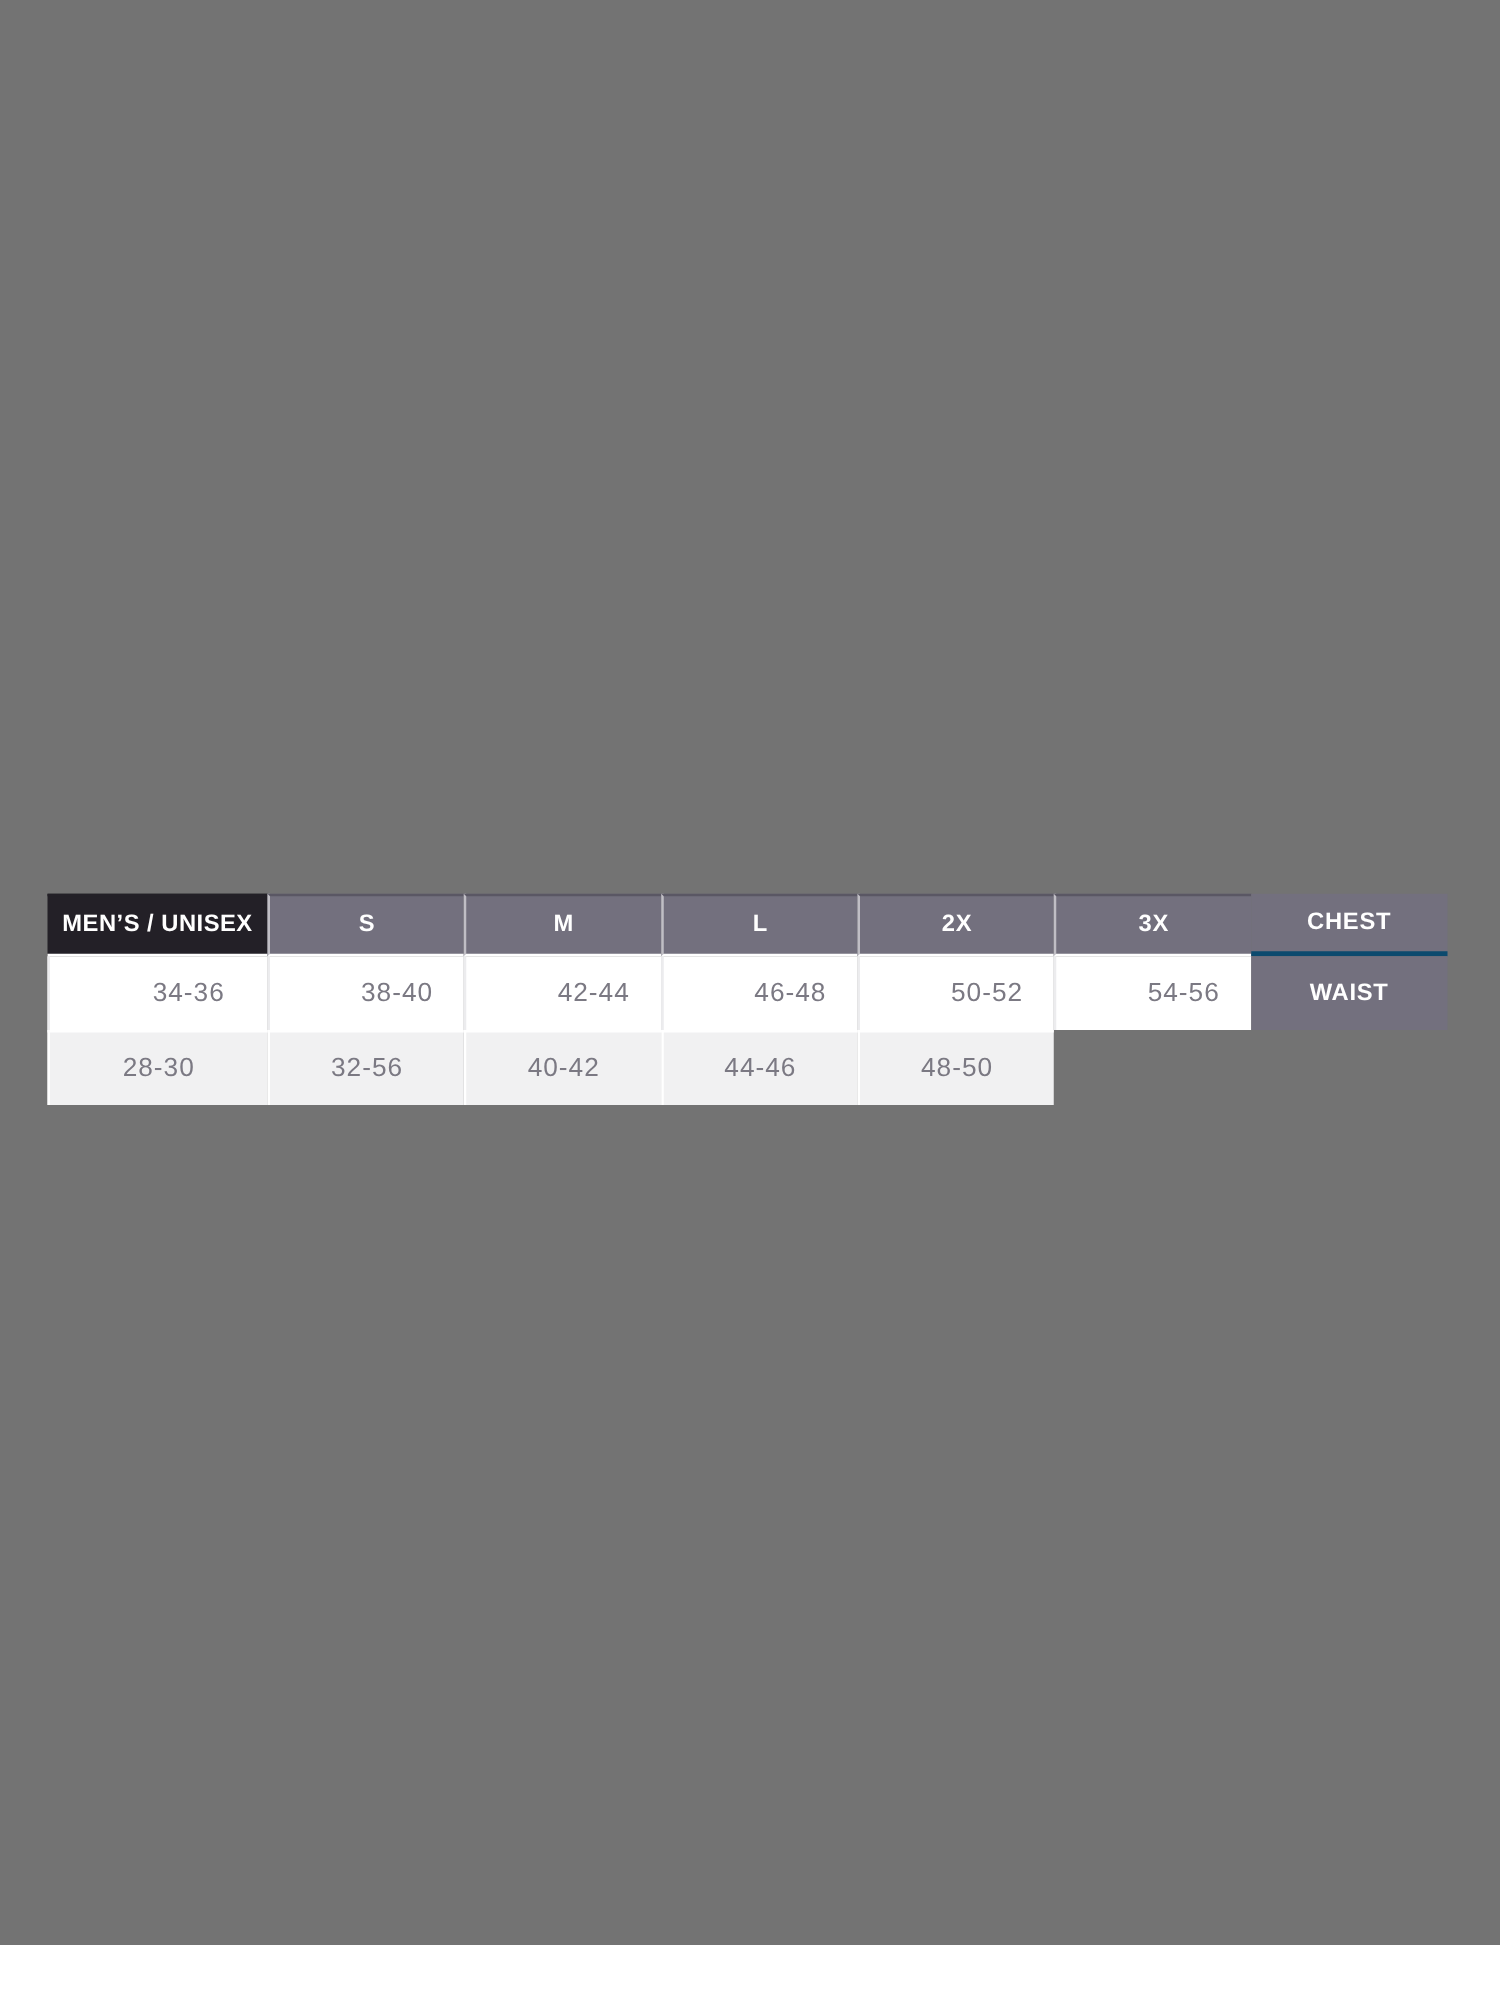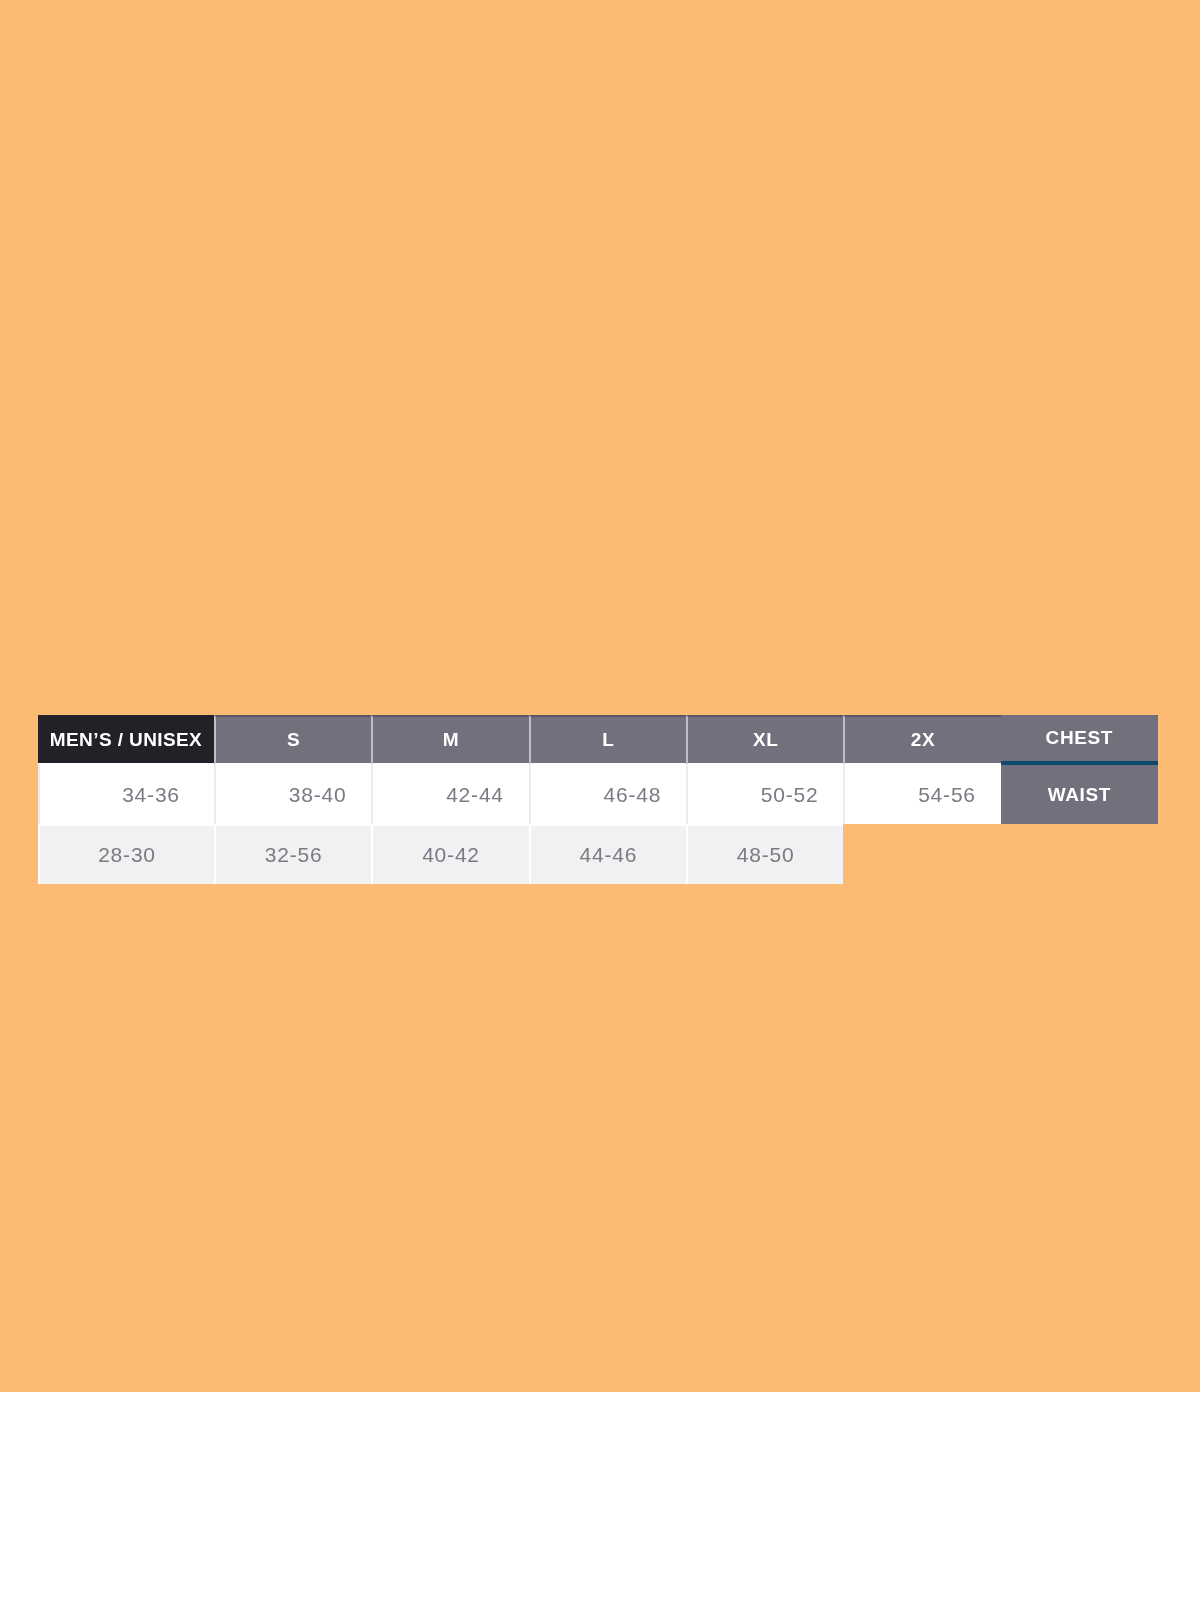--- a/index.html
+++ b/index.html
@@ -11,8 +11,8 @@
   .canvas {
     position: relative;
     width: 1200px;
-    height: 1392px;
-    background: #fdba74;
+    height: 1556px;
+    background: #737373;
     overflow: hidden;
   }
   .size-chart {

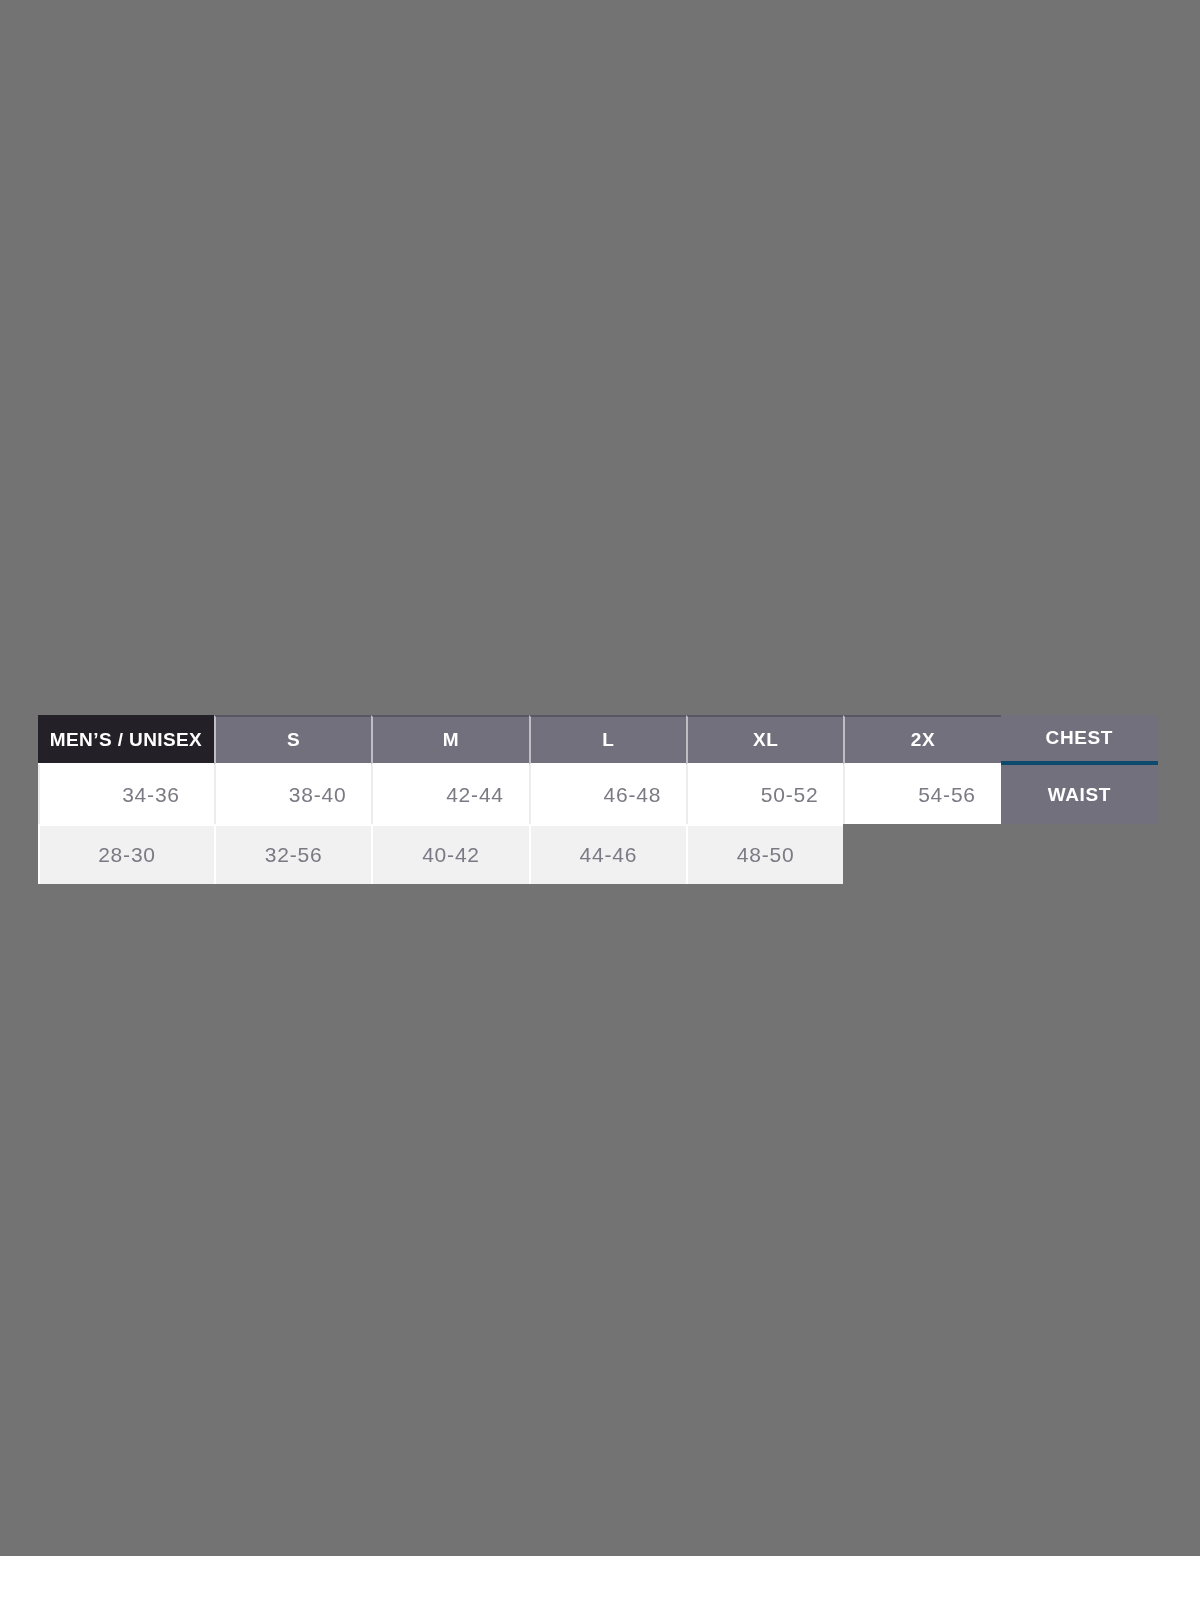--- a/index.html
+++ b/index.html
@@ -88,7 +88,6 @@
     <div class="cell h">S</div>
     <div class="cell h">M</div>
     <div class="cell h">L</div>
-    <div class="cell h">XL</div>
     <div class="cell h">2X</div>
 
     <div class="cell rl">CHEST</div>

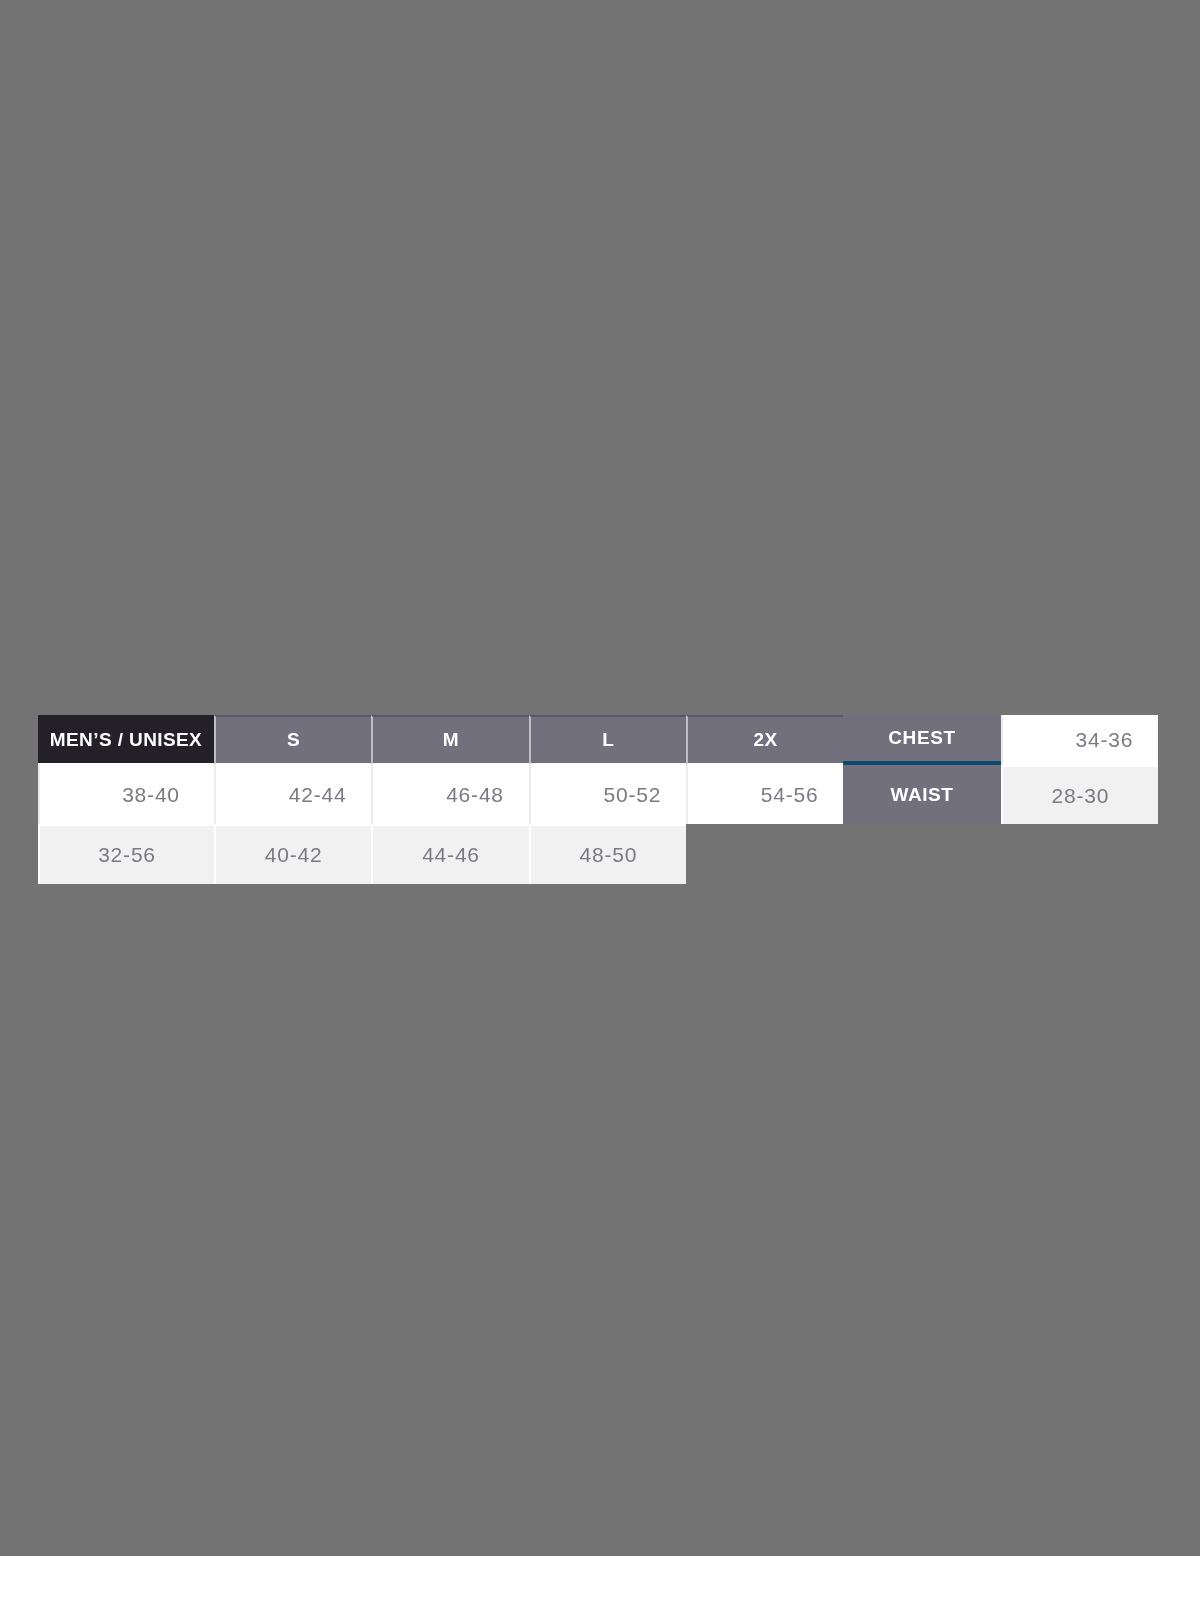--- a/index.html
+++ b/index.html
@@ -89,6 +89,7 @@
     <div class="cell h">M</div>
     <div class="cell h">L</div>
     <div class="cell h">2X</div>
+    <div class="cell h">3X</div>
 
     <div class="cell rl">CHEST</div>
     <div class="cell d chest">34-36</div>

